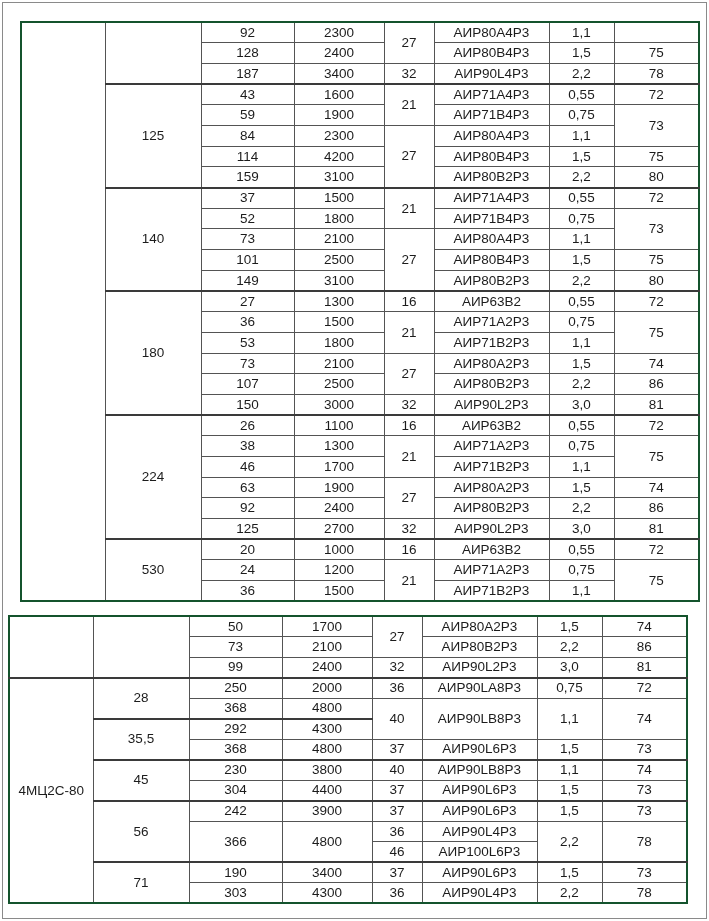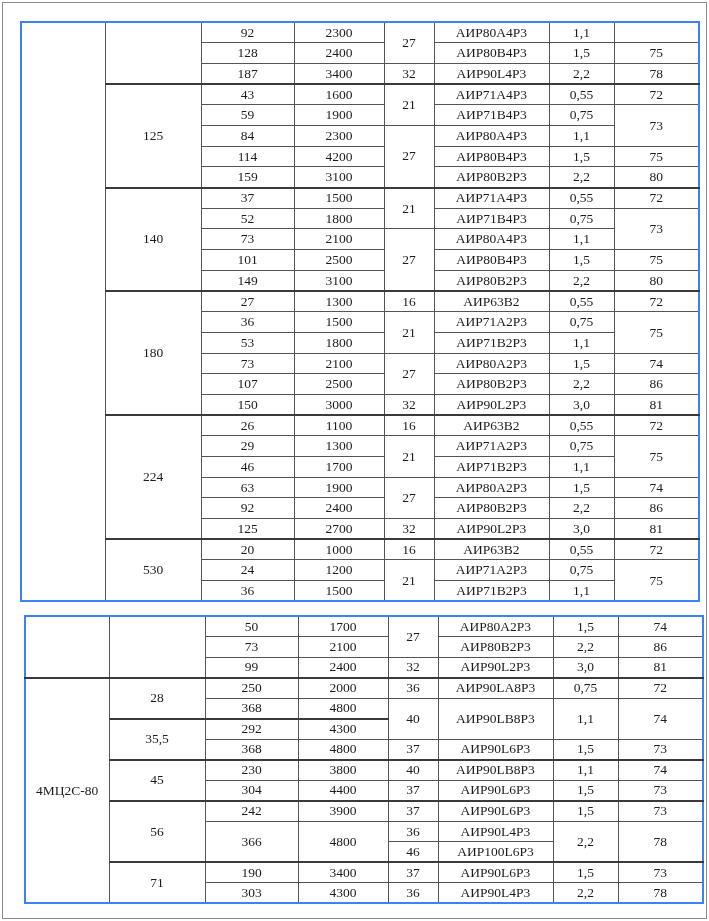--- a/index.html
+++ b/index.html
@@ -11,7 +11,7 @@
     border:1px solid #8a8a8a;pointer-events:none;}
   table.spec{
     position:absolute;border-collapse:collapse;table-layout:fixed;
-    border:2px solid #3b82f6;background:#ffffff;font-family:Liberation Serif, serif;
+    border:2px solid #14532d;background:#ffffff;
   }
   table.spec td{
     border:1px solid #545454;

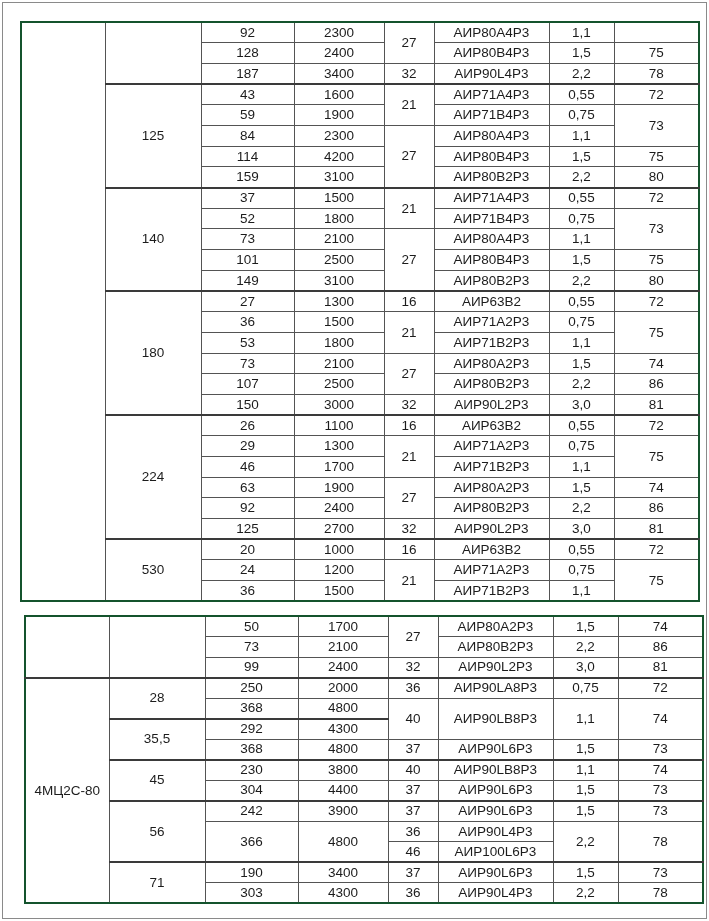--- a/index.html
+++ b/index.html
@@ -199,7 +199,7 @@
           <td>72</td>
         </tr>
         <tr>
-          <td>29</td>
+          <td>38</td>
           <td>1300</td>
           <td rowspan="2">21</td>
           <td>АИР71А2Р3</td>

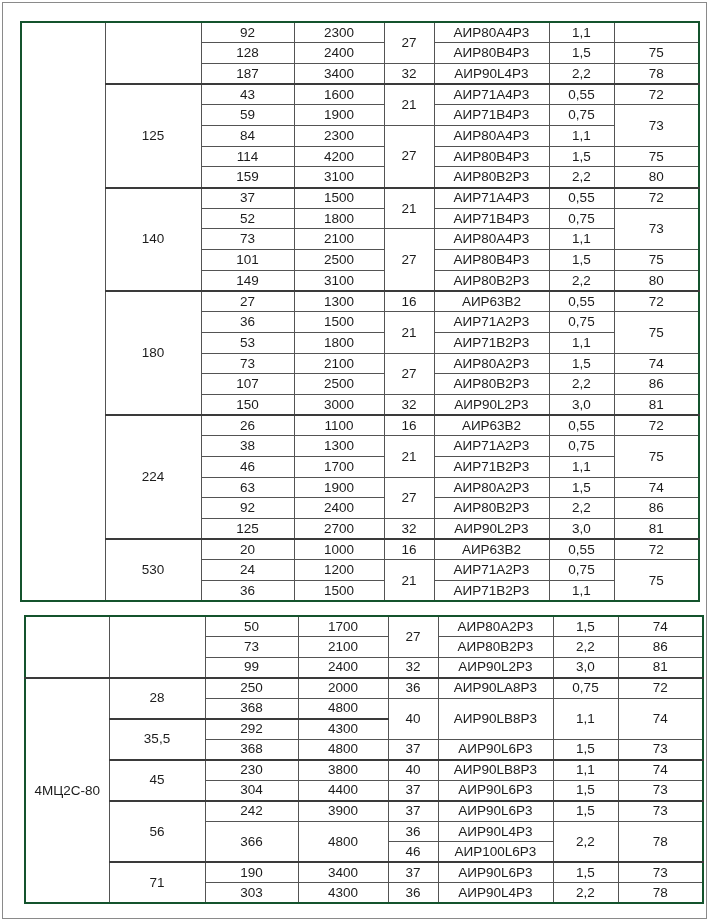--- a/index.html
+++ b/index.html
@@ -22,7 +22,7 @@
   tr.sep td{border-top:2px solid #3a3a3a;}
   td.va-top{vertical-align:top;padding-top:4px;margin-top:12px;}
   #t1{left:20px;top:21px;}
-  #t2{left:24px;top:615px;}
+  #t2{left:8px;top:615px;}
   #t1 tr{height:20.7px;}
   #t2 tr{height:20.5px;}
 </style>

